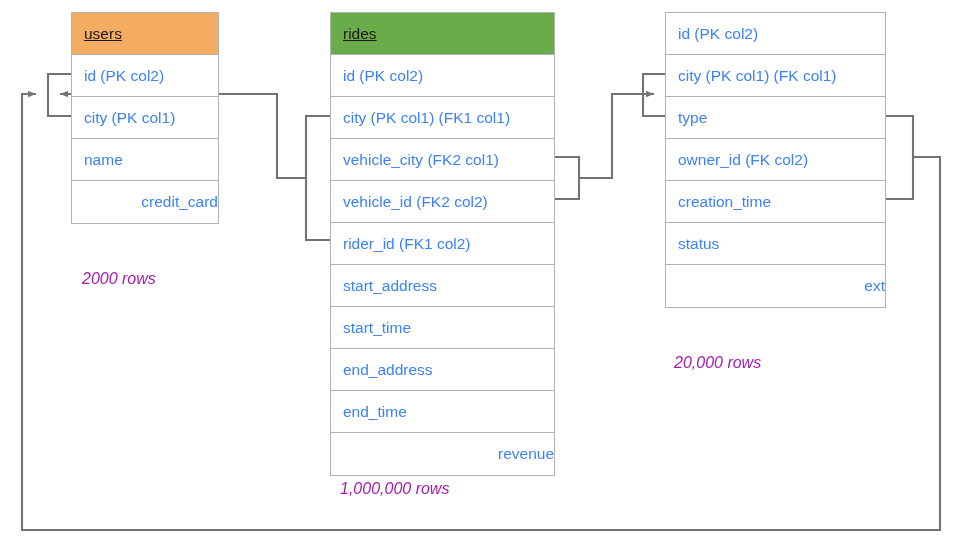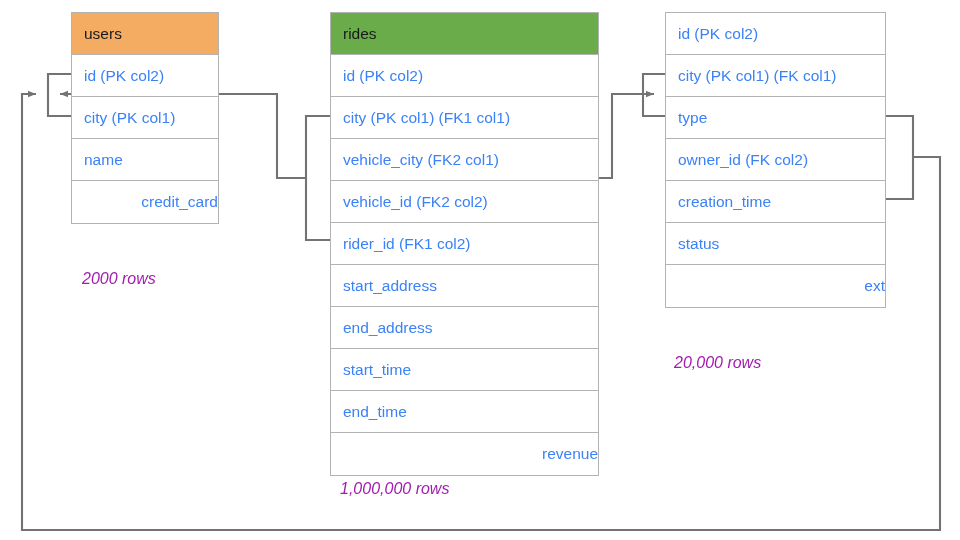--- a/index.html
+++ b/index.html
@@ -43,6 +43,7 @@
     border-bottom: 1px solid #b3b3b3;
     white-space: nowrap;
     overflow: hidden;
+    text-decoration: underline;
   }
   .entity-field {
     box-sizing: border-box;

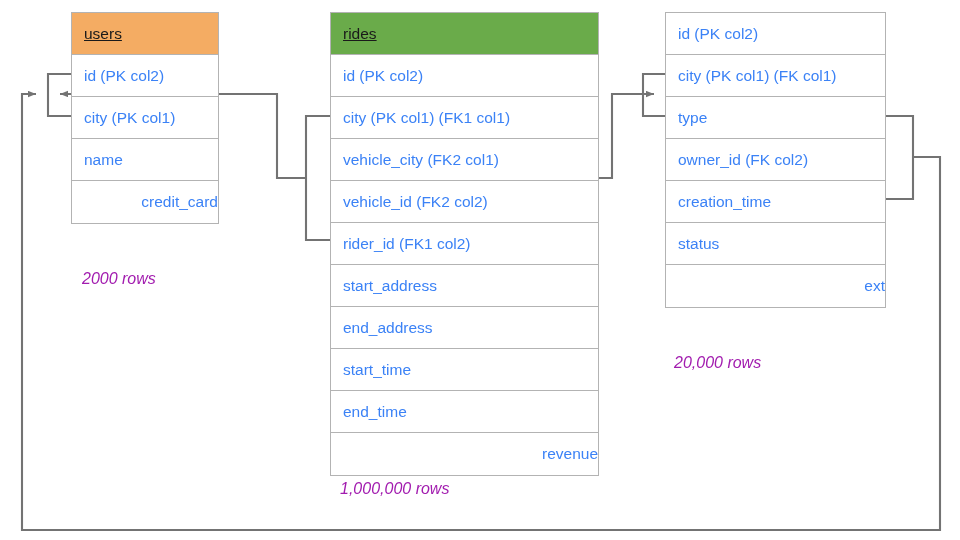--- a/index.html
+++ b/index.html
@@ -110,7 +110,7 @@
   </div>
   <div class="row-count" style="left:82px; top:270px;">2000 rows</div>
 
-  <div class="entity" style="left:330px; top:12px; width:269px;">
+  <div class="entity" style="left:330px; top:12px; width:225px;">
     <div class="entity-header" style="background:#6aab4a;">rides</div>
     <div class="entity-field">id (PK col2)</div>
     <div class="entity-field">city (PK col1) (FK1 col1)</div>

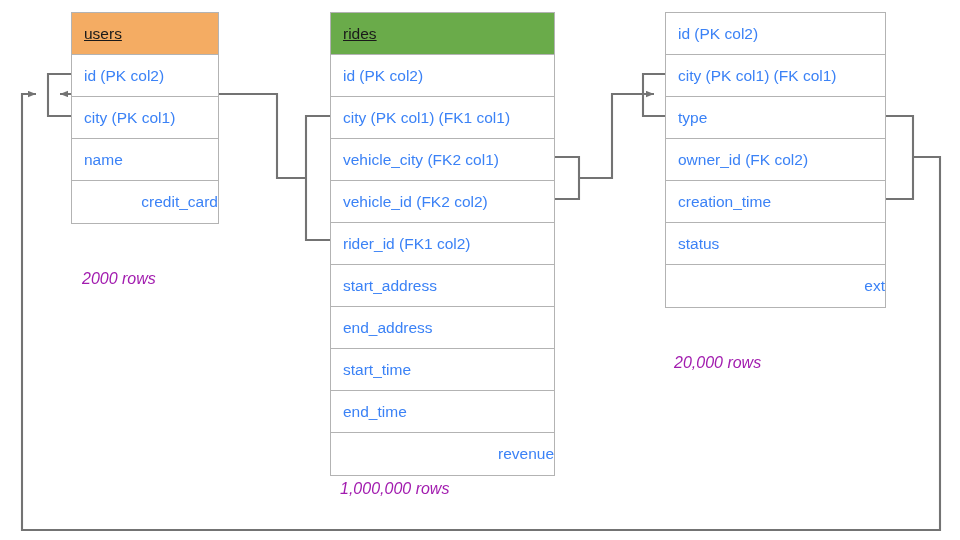--- a/index.html
+++ b/index.html
@@ -118,8 +118,8 @@
     <div class="entity-field">vehicle_id (FK2 col2)</div>
     <div class="entity-field">rider_id (FK1 col2)</div>
     <div class="entity-field">start_address</div>
+    <div class="entity-field">start_time</div>
     <div class="entity-field">end_address</div>
-    <div class="entity-field">start_time</div>
     <div class="entity-field">end_time</div>
     <div class="entity-field">revenue</div>
   </div>

